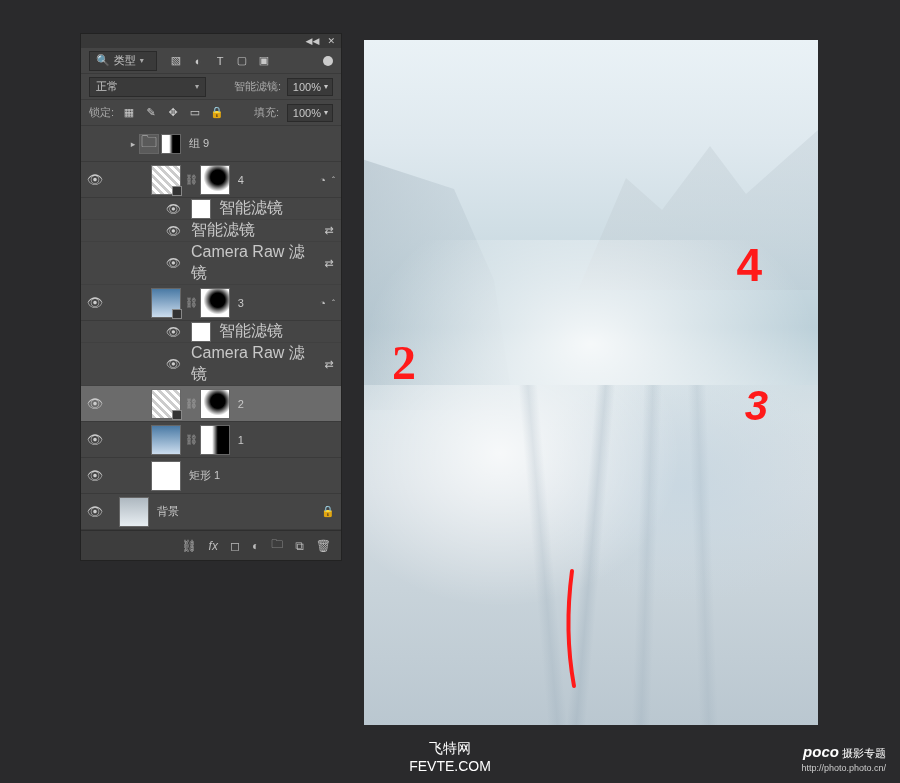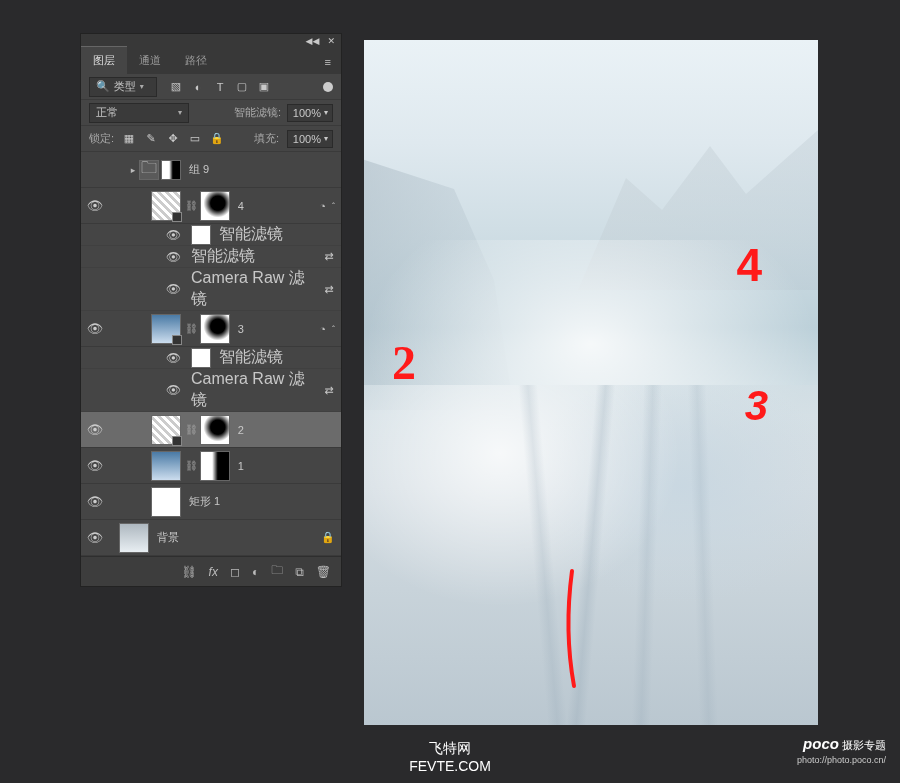--- a/index.html
+++ b/index.html
@@ -125,12 +125,6 @@
     <span>◀◀</span>
     <span>✕</span>
   </div>
-  <div class="tabs">
-    <div class="tab active">图层</div>
-    <div class="tab">通道</div>
-    <div class="tab">路径</div>
-    <div class="tab-menu">≡</div>
-  </div>
 
   <div class="filter-row">
     <div class="dropdown kind">

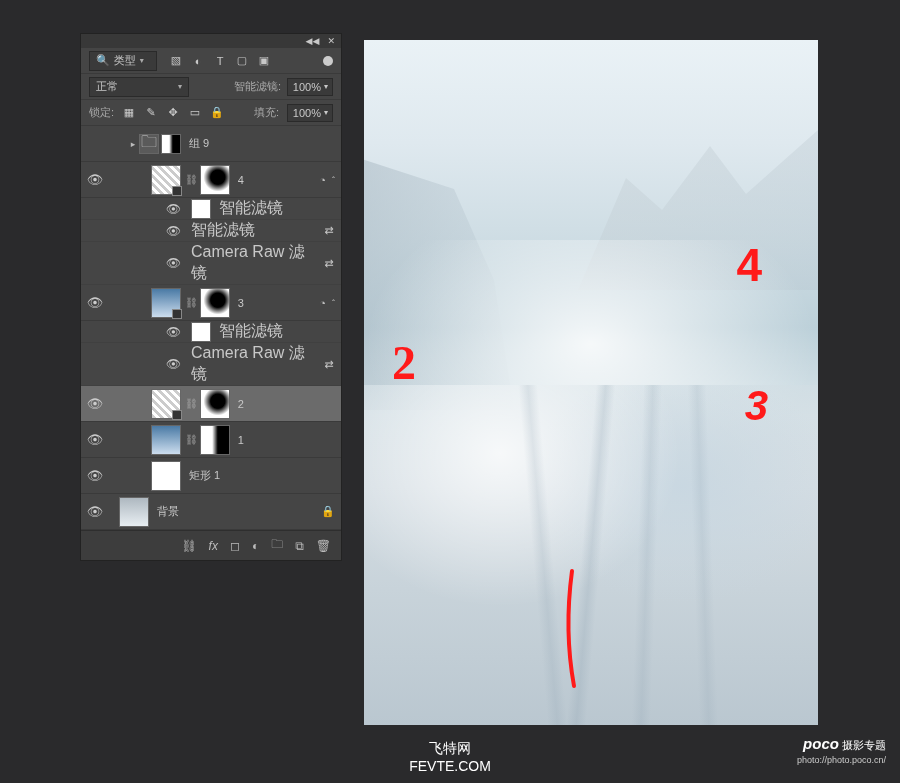--- a/index.html
+++ b/index.html
@@ -23,7 +23,7 @@
 }
 .dropdown { background: #3a3a3a; border: 1px solid #2a2a2a; height: 20px; display: flex; align-items: center; padding: 0 6px; gap: 4px; }
 .dropdown.kind { width: 68px; }
-.dropdown.blend { width: 100px; }
+.dropdown.blend { width: 117px; }
 .chev { font-size: 8px; color: #aaa; }
 .filter-icons { display: flex; gap: 8px; margin-left: 6px; align-items: center; }
 .filter-icons span { width: 14px; height: 14px; display: flex; align-items: center; justify-content: center; font-size: 11px; }

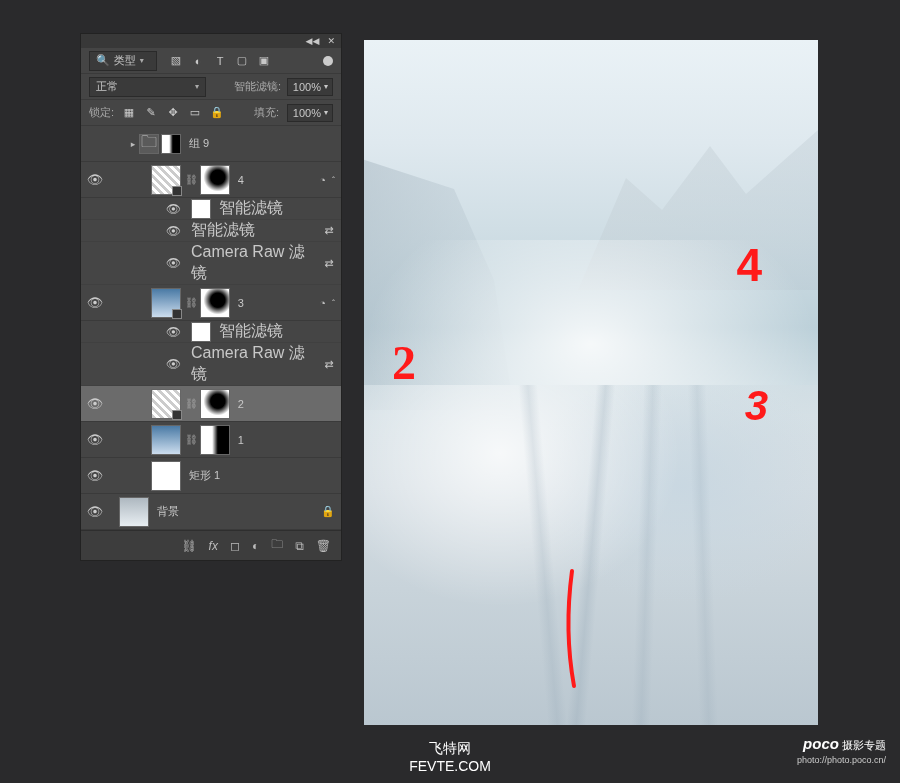--- a/index.html
+++ b/index.html
@@ -113,7 +113,7 @@
 .a1 svg { overflow: visible; }
 
 .footer-left { position: absolute; bottom: 8px; left: 50%; transform: translateX(-50%); color: #fff; text-align: center; font-size: 14px; line-height: 1.3; }
-.footer-right { position: absolute; bottom: 18px; right: 14px; color: #fff; font-size: 11px; text-align: right; }
+.footer-right { position: absolute; bottom: 10px; right: 14px; color: #fff; font-size: 11px; text-align: right; }
 .footer-right .poco { font-size: 15px; font-weight: bold; }
 .footer-right .poco b { font-style: italic; }
 </style>

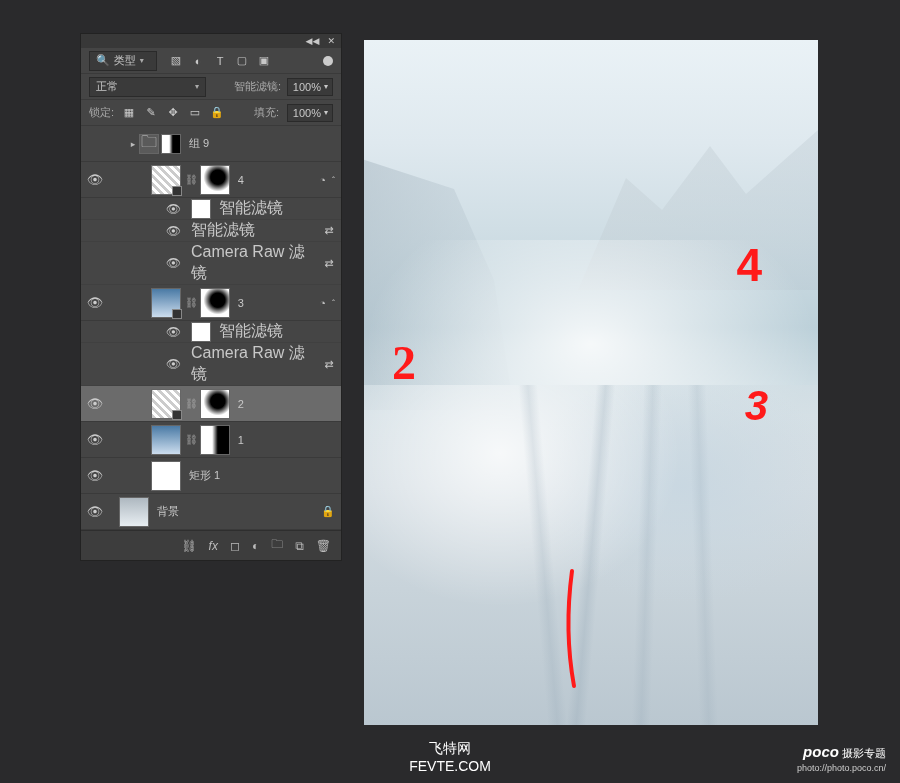--- a/index.html
+++ b/index.html
@@ -316,7 +316,7 @@
 <div class="footer-right">
   <span class="poco"><b>poco</b></span>
   <span>摄影专题</span><br>
-  <span style="font-size:9px;color:#ccc">photo://photo.poco.cn/</span>
+  <span style="font-size:9px;color:#ccc">http://photo.photo.cn/</span>
 </div>
 
 </body></html>

